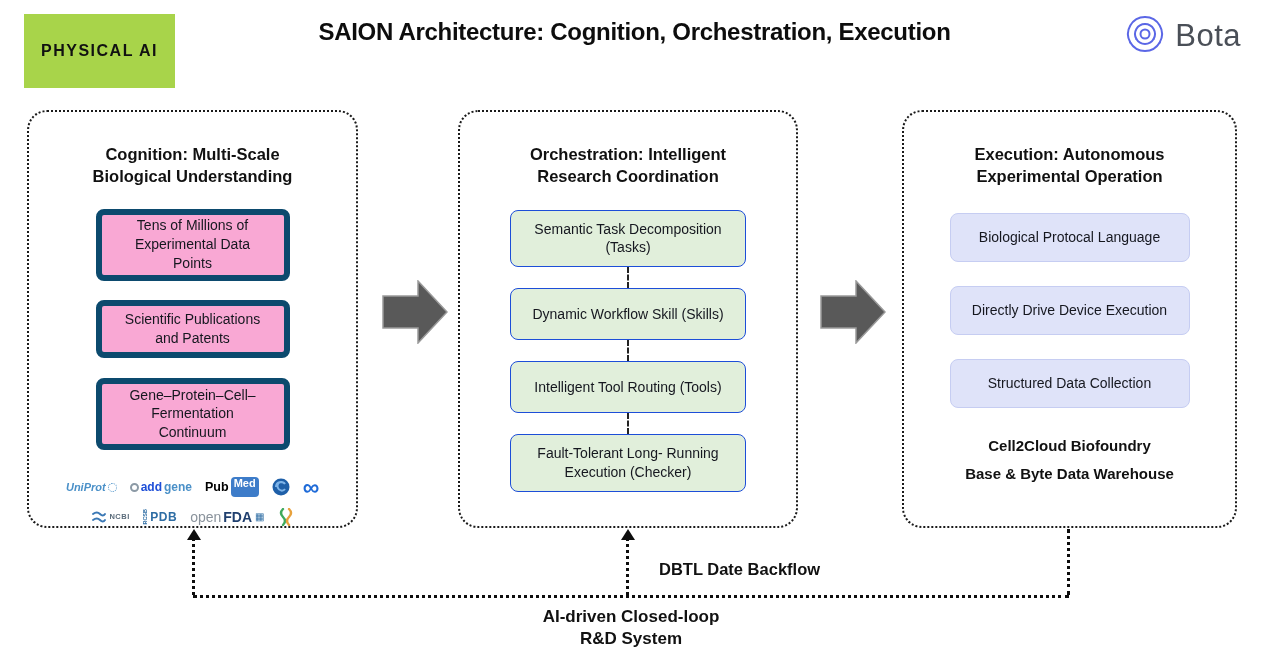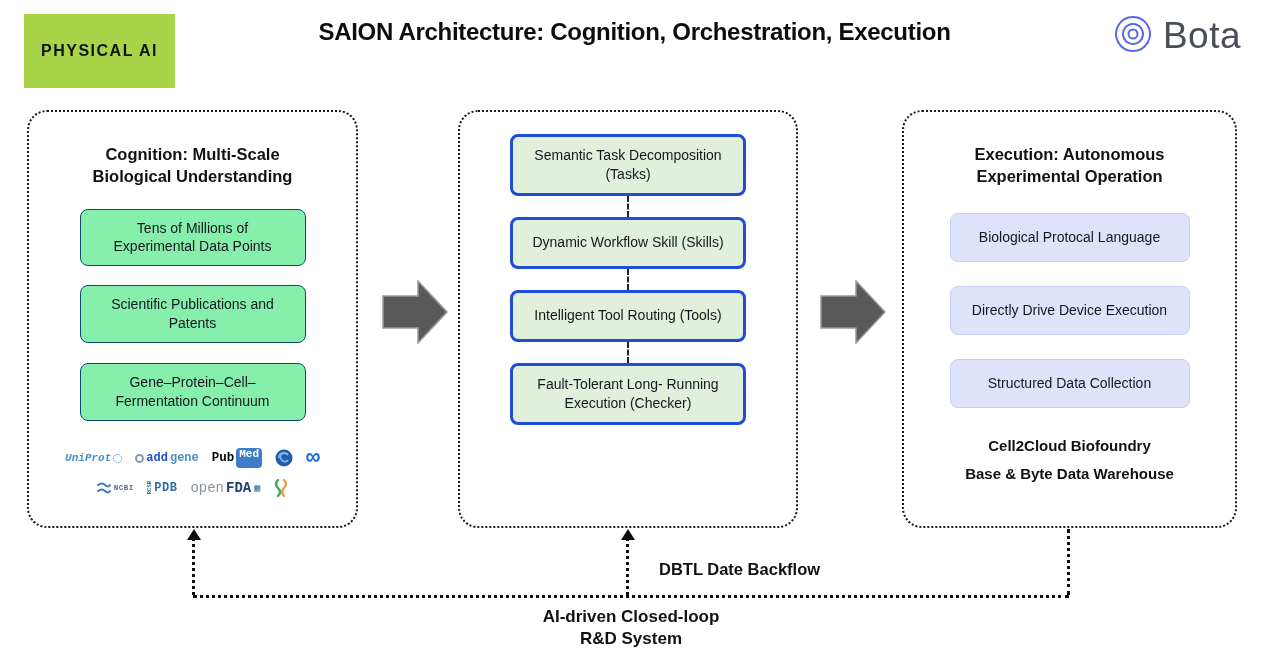--- a/index.html
+++ b/index.html
@@ -13,7 +13,7 @@
   .main-title { position:absolute; left:0; right:0; top:18px; text-align:center;
                 font-size:24px; font-weight:bold; color:#0d0d0d; letter-spacing:-0.3px; }
   .brand { position:absolute; right:28px; top:12px; display:flex; align-items:center; gap:8px; }
-  .brand-name { font-size:37px; color:#4a4f57; font-weight:500; letter-spacing:0.5px; }
+  .brand-name { font-size:31px; color:#4a4f57; font-weight:500; letter-spacing:0.5px; }
 
   
   .panel { position:absolute; top:110px; height:418px; border:2.5px dotted #1a1a1a;

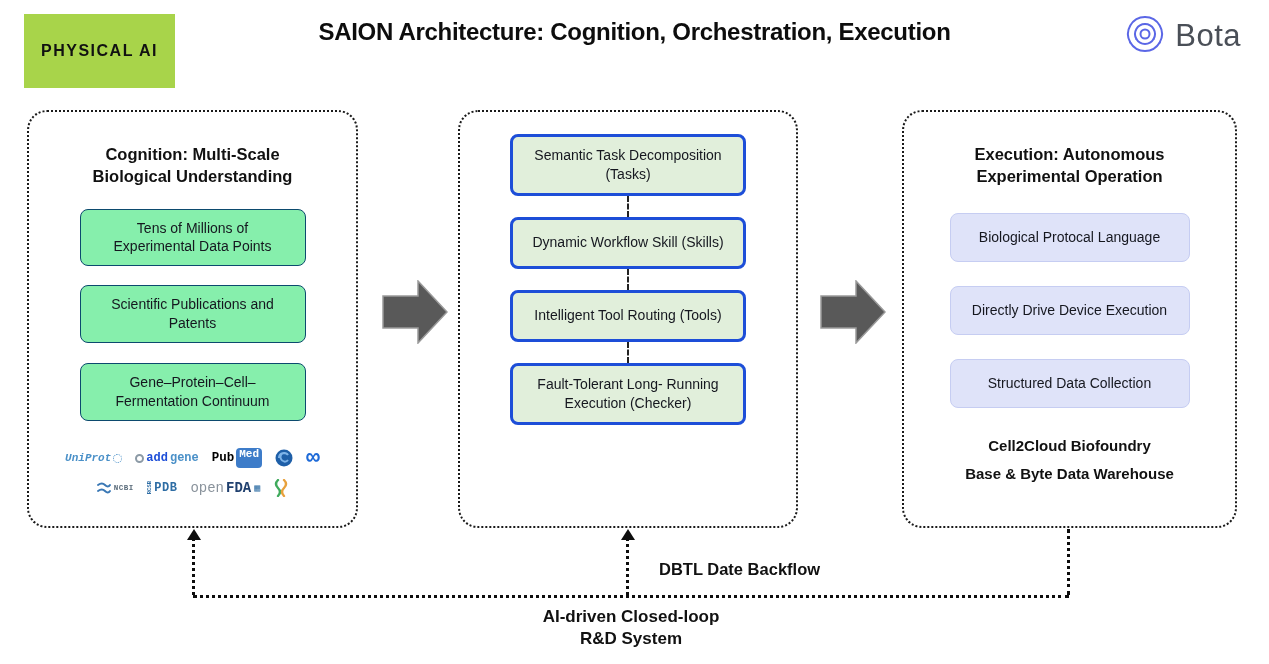--- a/index.html
+++ b/index.html
@@ -155,6 +155,7 @@
   </div>
 
   <div class="panel panel-orchestration">
+    <div class="panel-title">Orchestration: Intelligent Research Coordination</div>
     <div class="card card-green" style="margin-top:22px">Semantic Task Decomposition (Tasks)</div>
     <div class="connector"></div>
     <div class="card card-green">Dynamic Workflow Skill (Skills)</div>

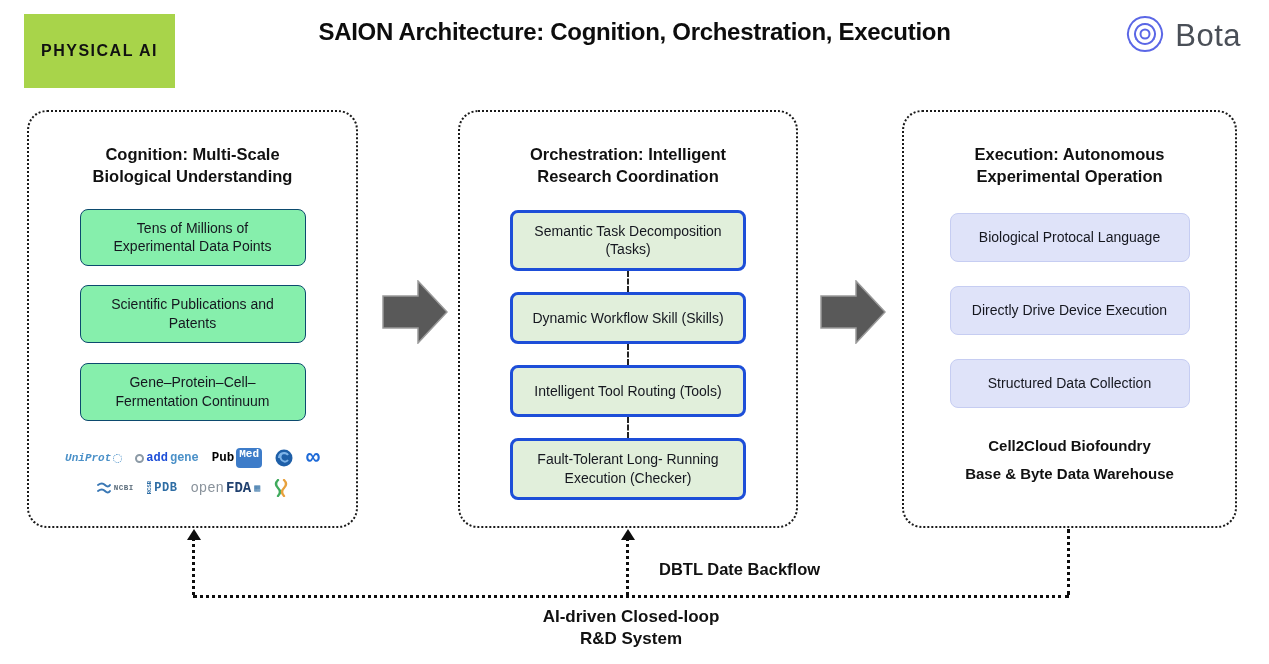--- a/index.html
+++ b/index.html
@@ -27,7 +27,7 @@
   .card { border-radius:8px; text-align:center; font-size:14px; line-height:1.35;
           color:#15171f; display:flex; align-items:center; justify-content:center;
           padding:9px 14px; }
-  .card-blue  { background:#86efac; border:1px solid #0c4a6e; width:226px; min-height:55px; }
+  .card-blue  { background:#f9a8d4; border:6px solid #0c4a6e; width:194px; min-height:55px; }
   .card-green { background:#e1efdb; border:3px solid #1d4ed8; width:236px; min-height:52px; }
   .card-purple{ background:#dfe3f9; border:1px solid #c6cdf2; width:240px; min-height:49px; }
 

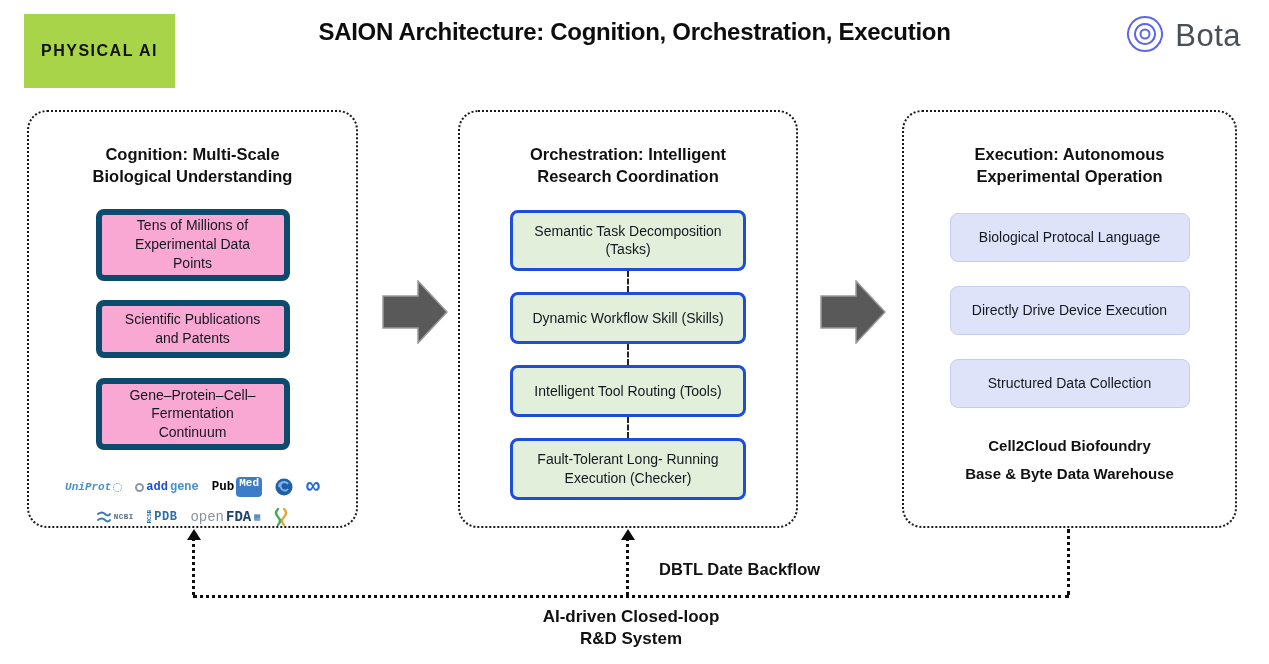--- a/index.html
+++ b/index.html
@@ -28,7 +28,7 @@
           color:#15171f; display:flex; align-items:center; justify-content:center;
           padding:9px 14px; }
   .card-blue  { background:#f9a8d4; border:6px solid #0c4a6e; width:194px; min-height:55px; }
-  .card-green { background:#e1efdb; border:3px solid #1d4ed8; width:236px; min-height:52px; }
+  .card-green { background:#e1efdb; border:1px solid #1d4ed8; width:236px; min-height:52px; }
   .card-purple{ background:#dfe3f9; border:1px solid #c6cdf2; width:240px; min-height:49px; }
 
   .connector { width:0; height:21px; border-left:2.5px dashed #222; }

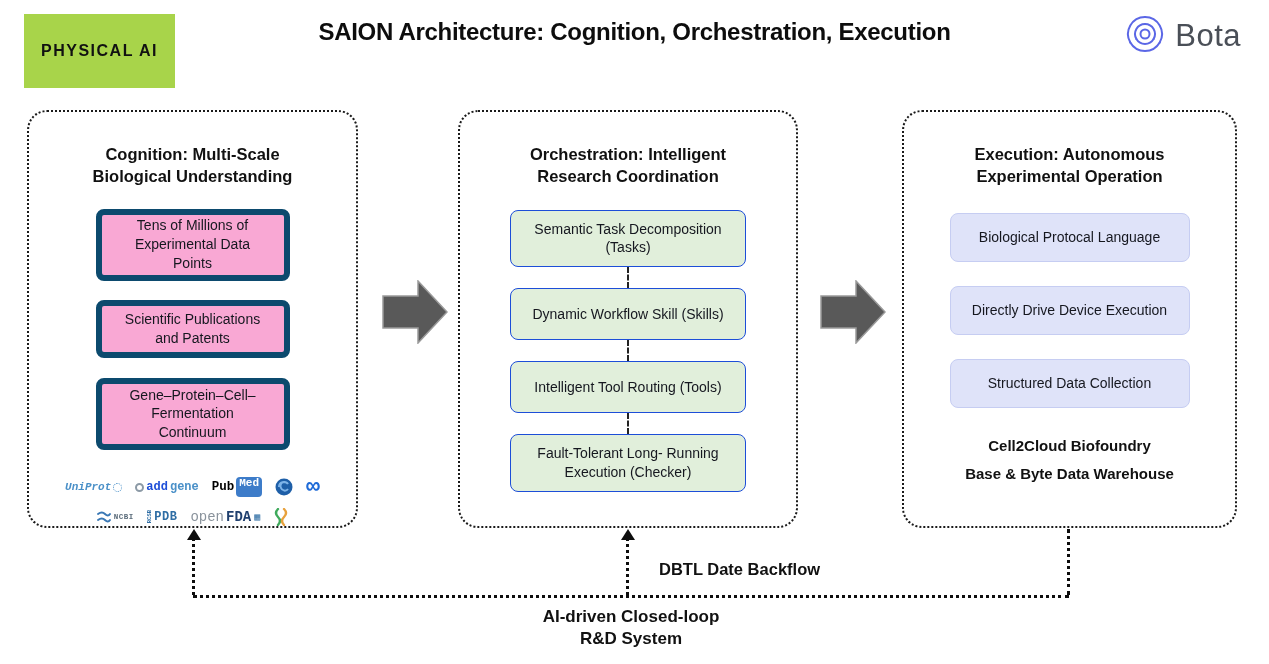--- a/index.html
+++ b/index.html
@@ -36,7 +36,7 @@
   
   .logo-rows { margin-top:26px; display:flex; flex-direction:column; gap:9px; align-items:center; }
   .logo-row { display:flex; align-items:center; gap:13px; }
-  .lg { display:flex; align-items:center; gap:2px; white-space:nowrap;font-family:Liberation Mono, monospace; }
+  .lg { display:flex; align-items:center; gap:2px; white-space:nowrap; }
   .uniprot-t { color:#4a90c8; font-weight:bold; font-size:11px; font-style:italic; }
   .dotring { width:9px; height:9px; border:1.6px dotted #4a90c8; border-radius:50%; display:inline-block; }
   .addgene-ring { width:9px; height:9px; border:2.4px solid #8c9aa6; border-radius:50%; display:inline-block; }

